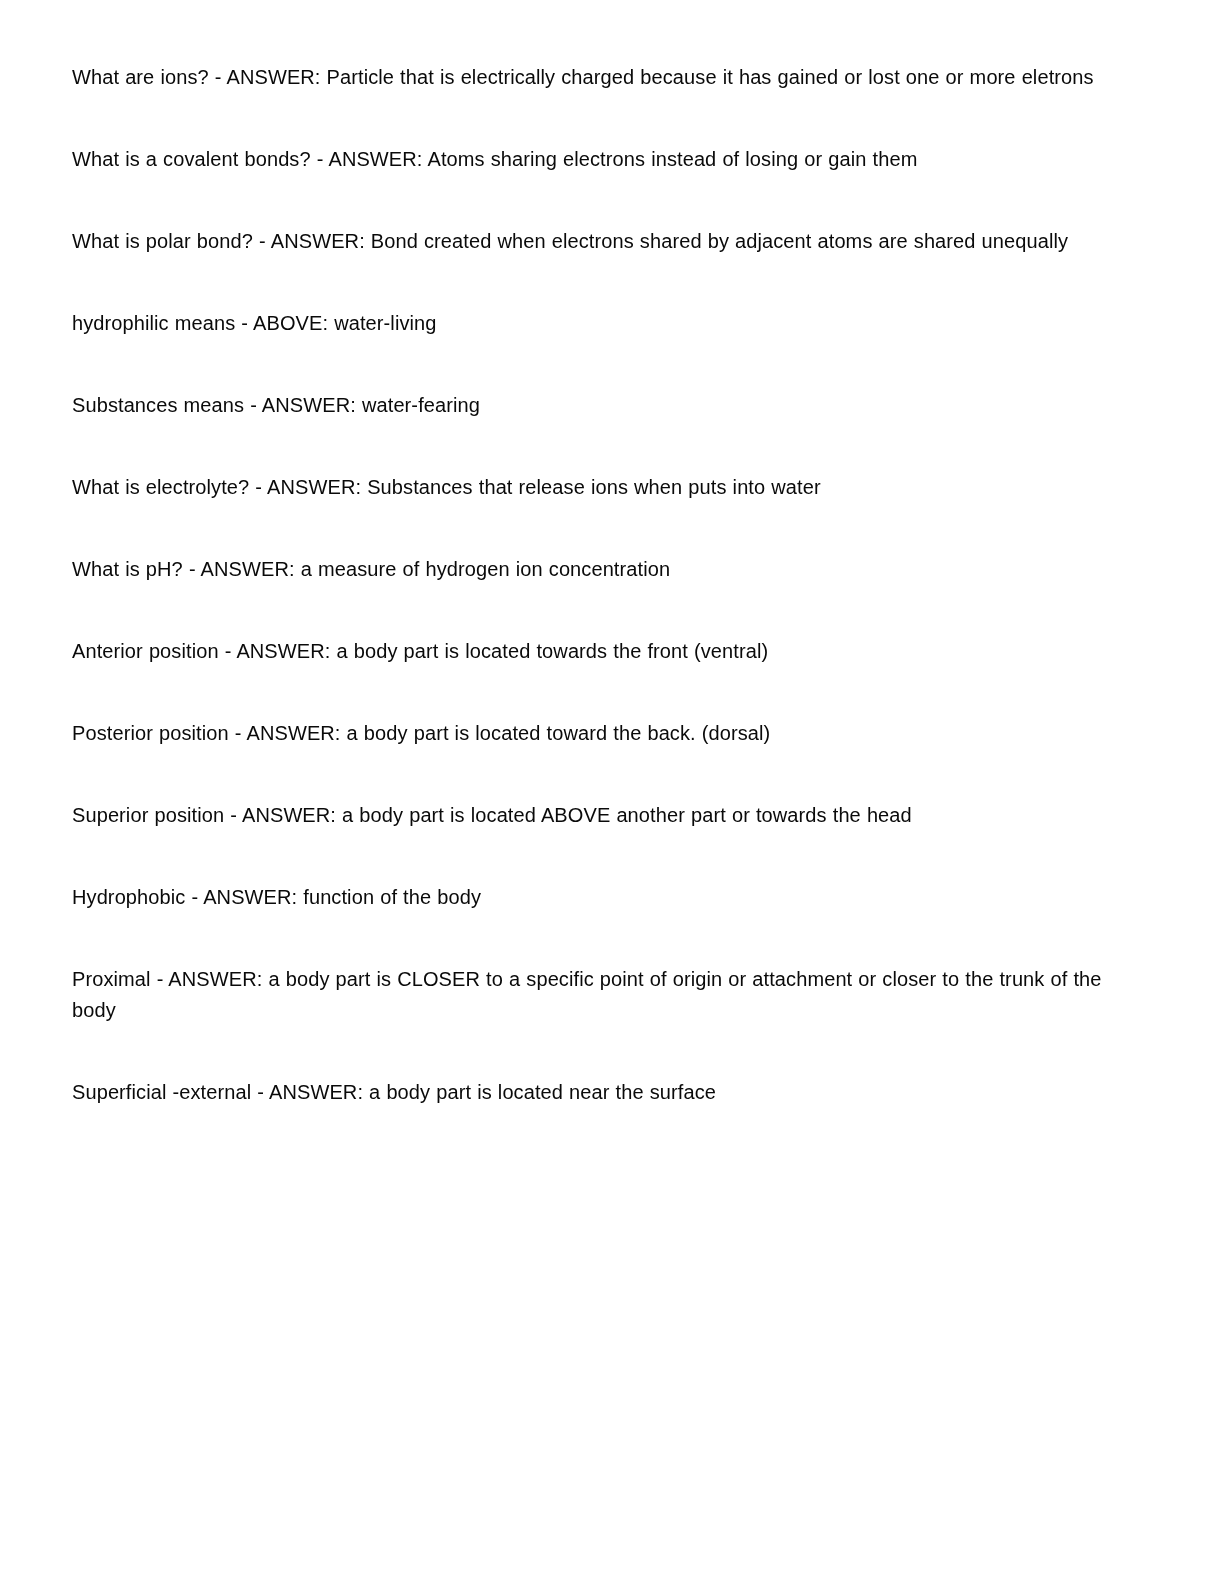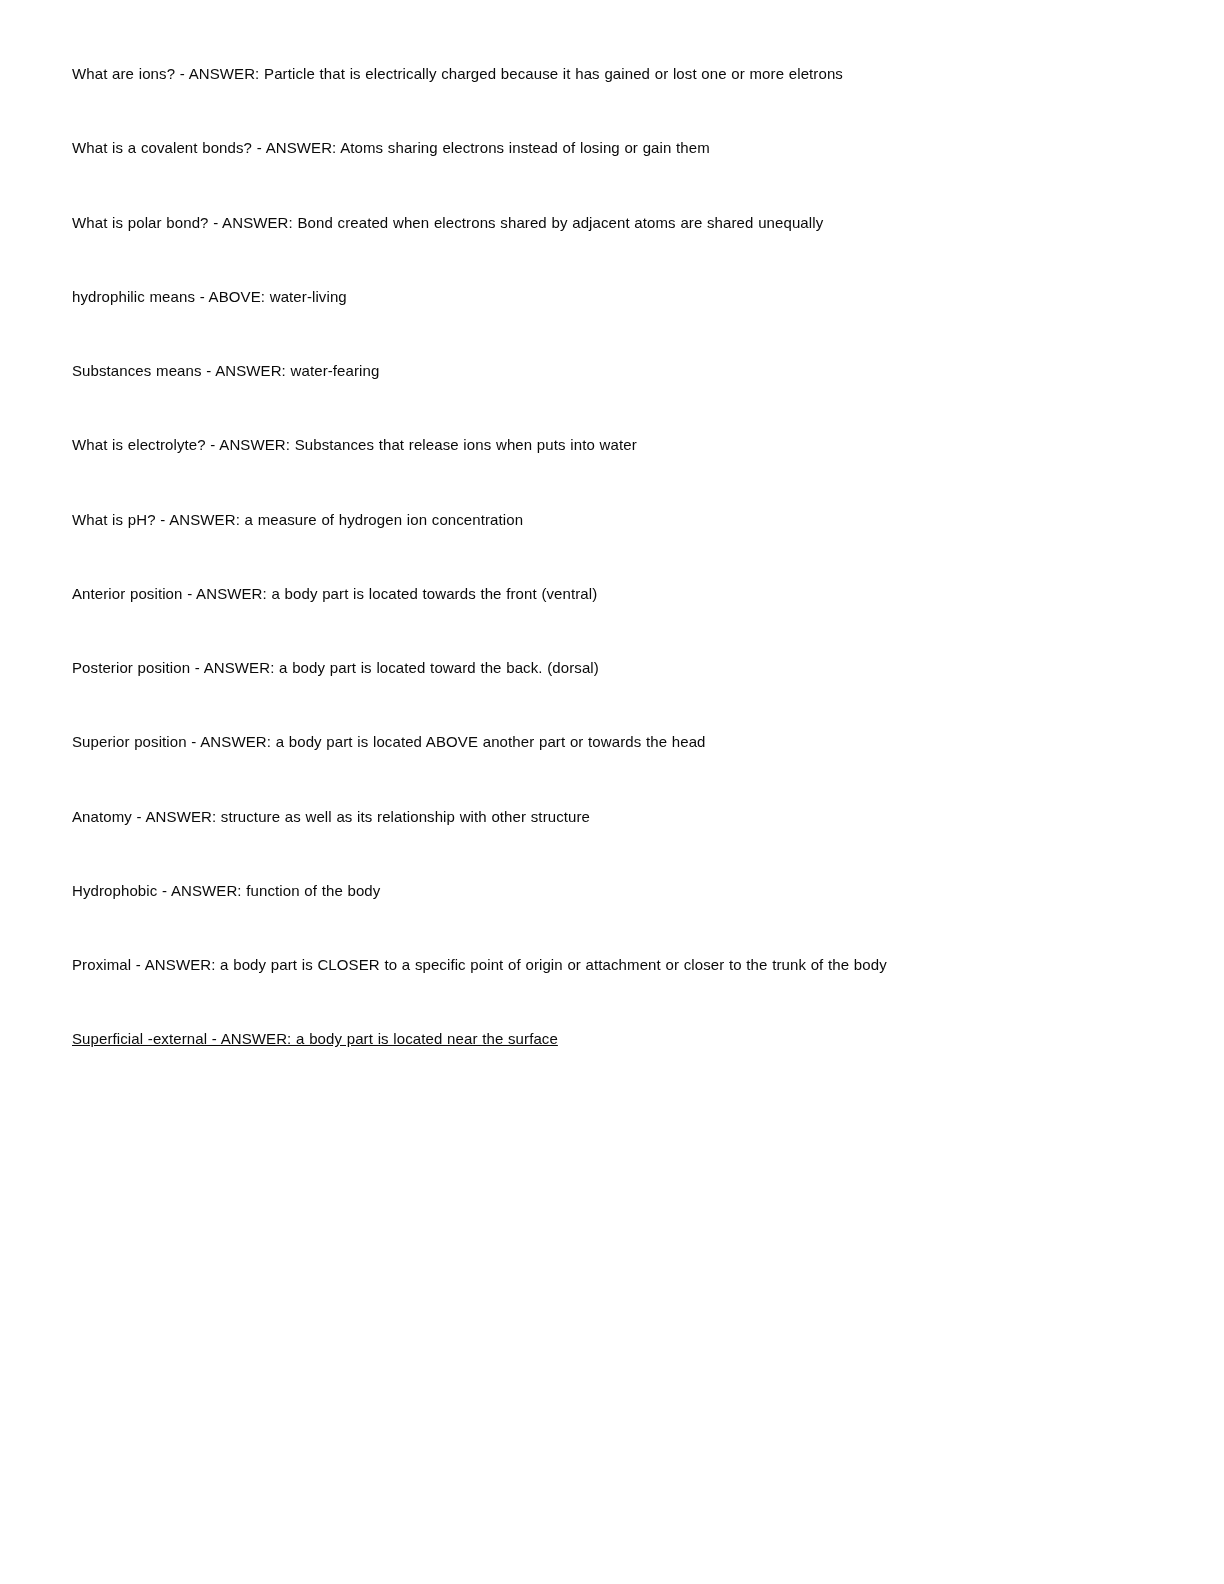--- a/index.html
+++ b/index.html
@@ -26,7 +26,7 @@
     display: block;
   }
   .qa-item {
-    font-size: 15px;
+    font-size: 20px;
     line-height: 1.55;
     color: #0a0a0a;
     margin: 0 0 51px 0;

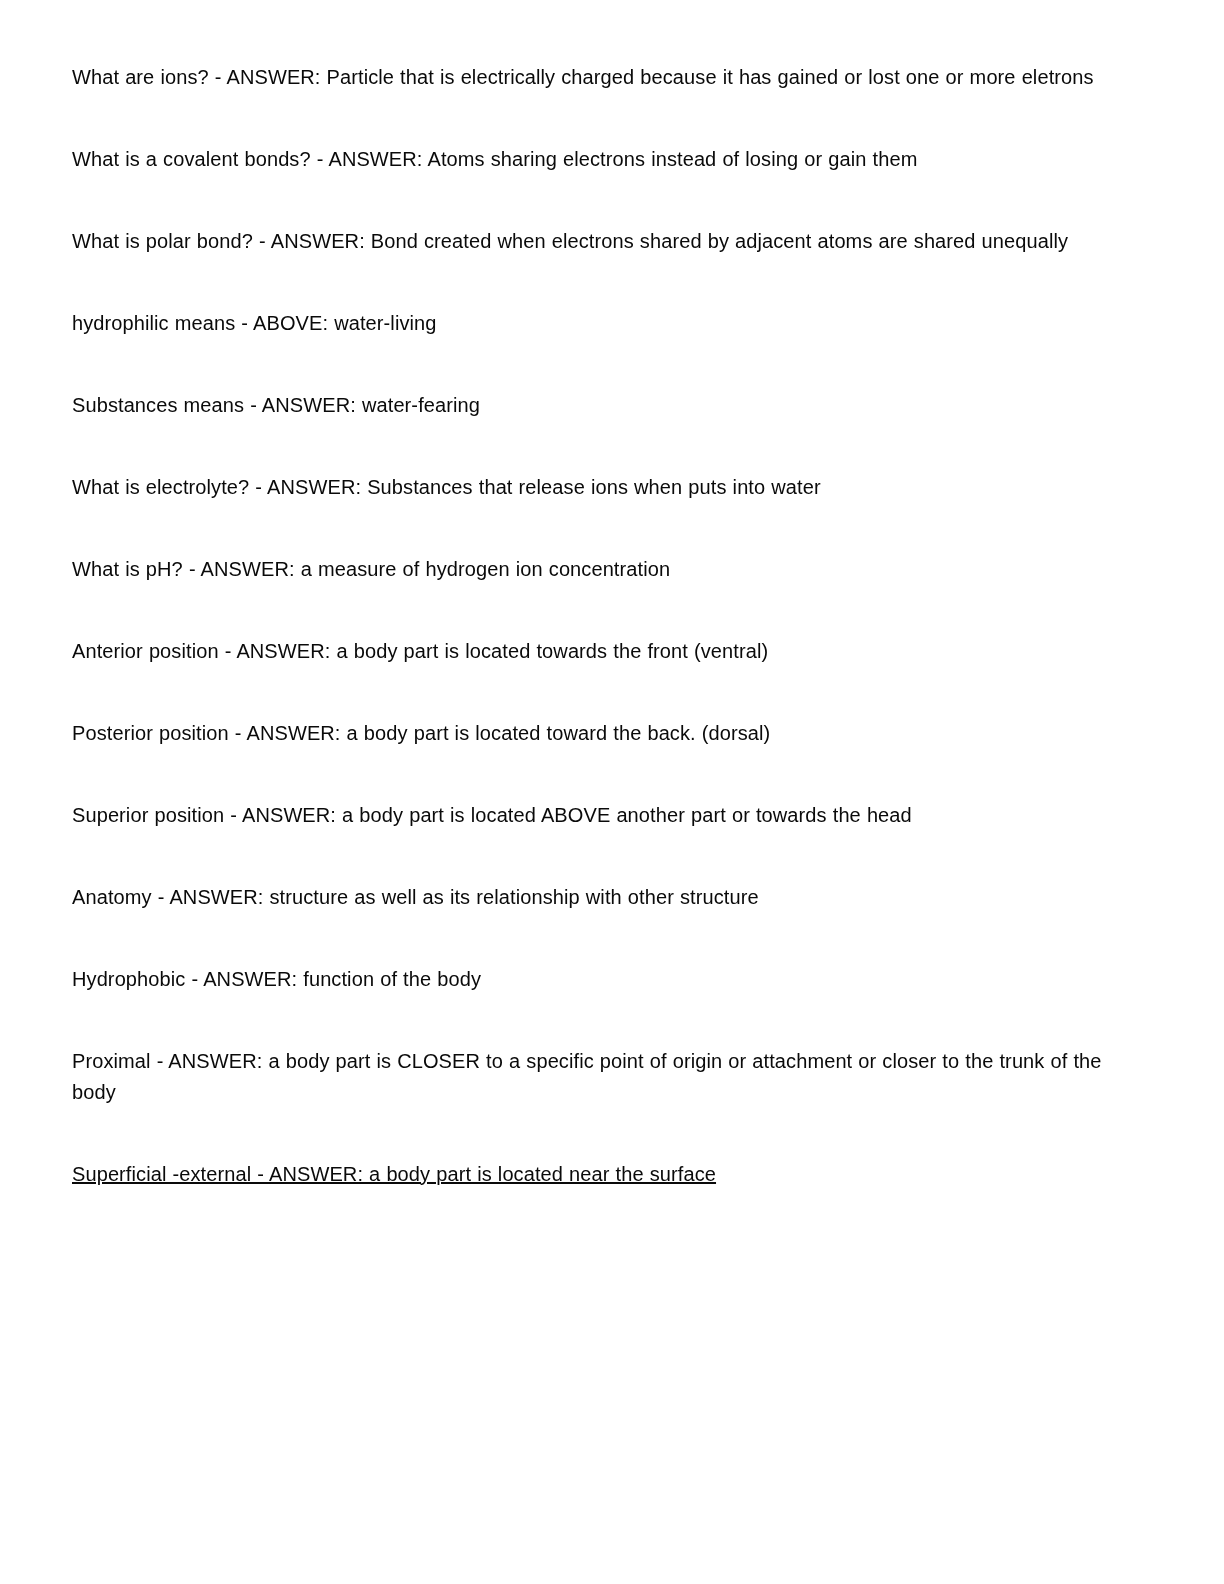--- a/index.html
+++ b/index.html
@@ -53,7 +53,6 @@
     <p class="qa-item">Anterior position - ANSWER: a body part is located towards the front (ventral)</p>
     <p class="qa-item">Posterior position - ANSWER: a body part is located toward the back. (dorsal)</p>
     <p class="qa-item">Superior position - ANSWER: a body part is located ABOVE another part or towards the head</p>
-    <p class="qa-item">Anatomy - ANSWER: structure as well as its relationship with other structure</p>
     <p class="qa-item">Hydrophobic - ANSWER: function of the body</p>
     <p class="qa-item">Proximal - ANSWER: a body part is CLOSER to a specific point of origin or attachment or closer to the trunk of the body</p>
     <p class="qa-item">Superficial -external - ANSWER: a body part is located near the surface</p>

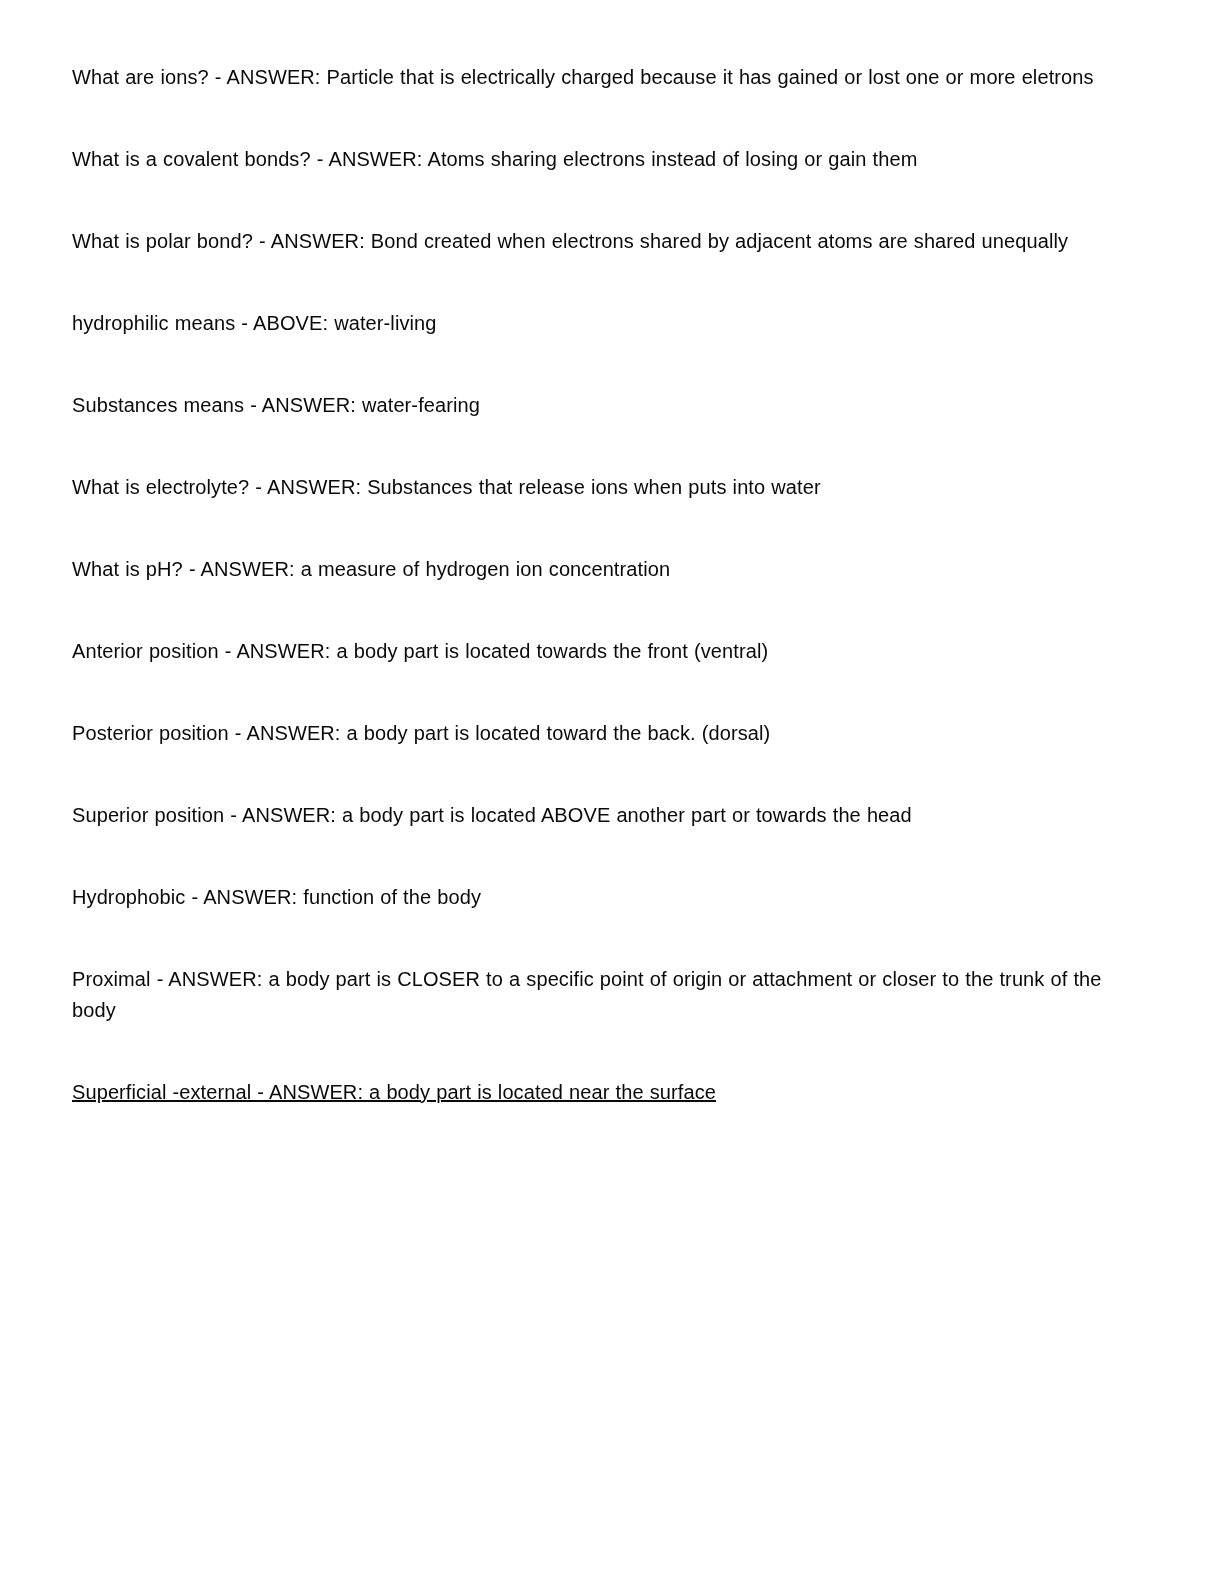--- a/index.html
+++ b/index.html
@@ -35,7 +35,6 @@
   }
   .qa-item:last-child {
     margin-bottom: 0;
-    text-decoration: underline;
   }
 </style>
 </head>

